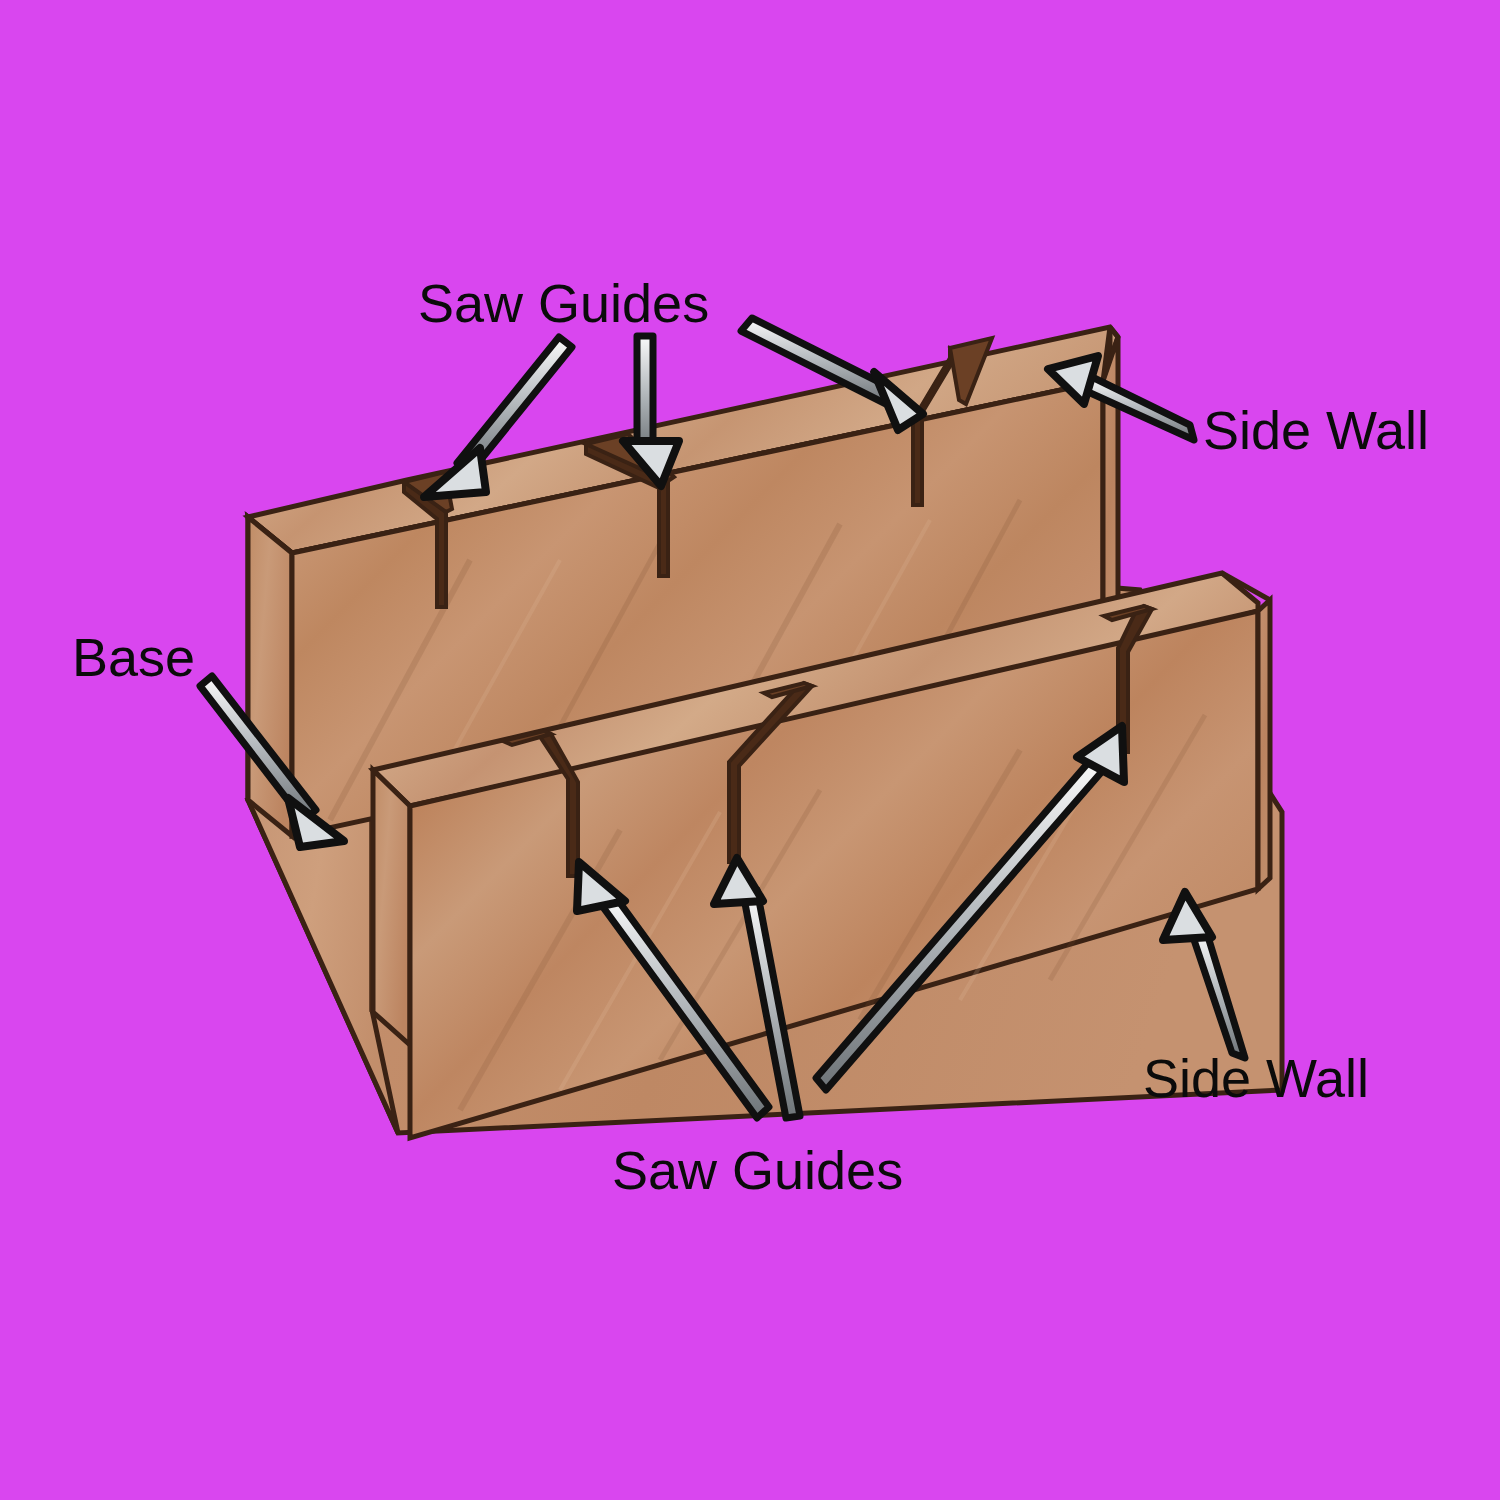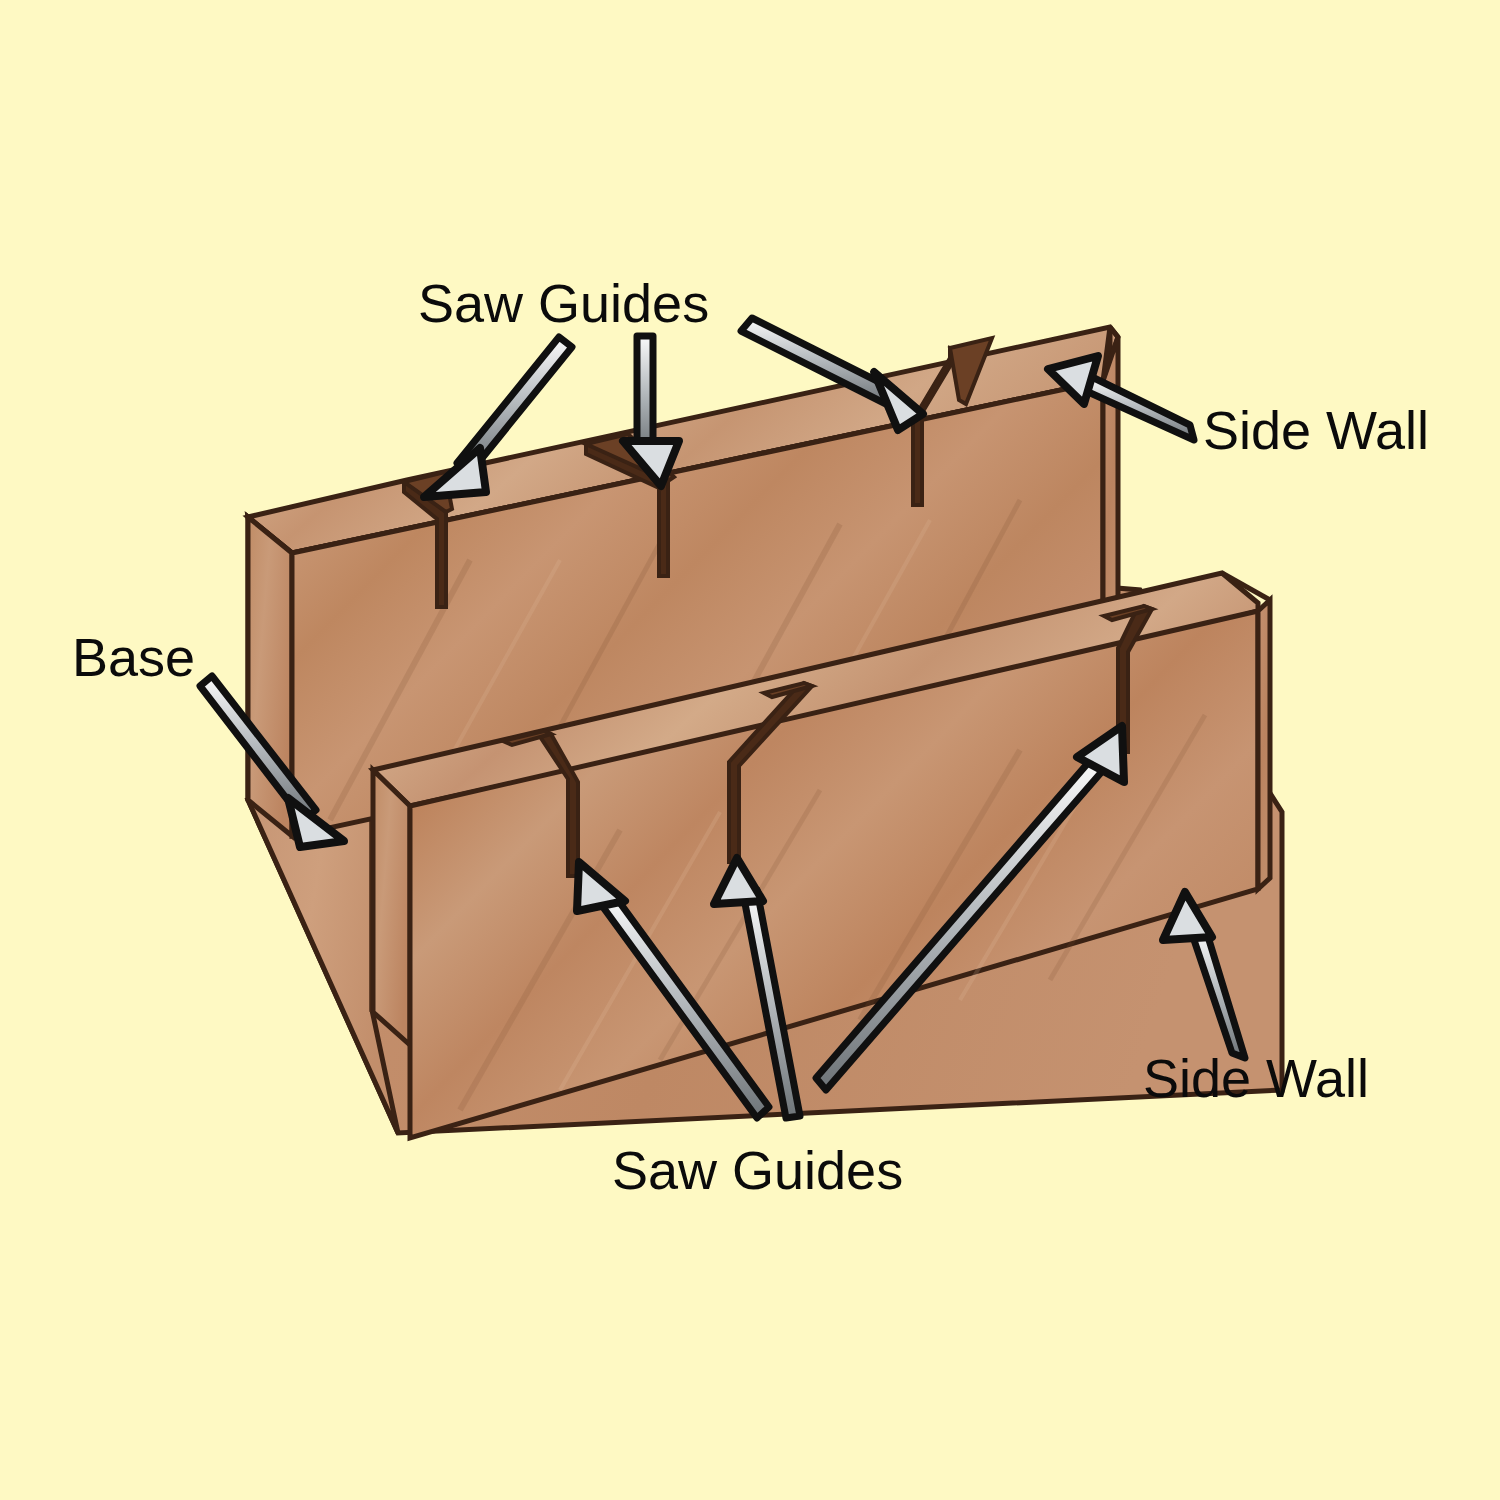--- a/index.html
+++ b/index.html
@@ -12,7 +12,7 @@
     position: relative;
     width: 1500px;
     height: 1500px;
-    background: #fef9c3;
+    background: #d946ef;
     overflow: hidden;
     font-family: "Liberation Sans", sans-serif;
   }

